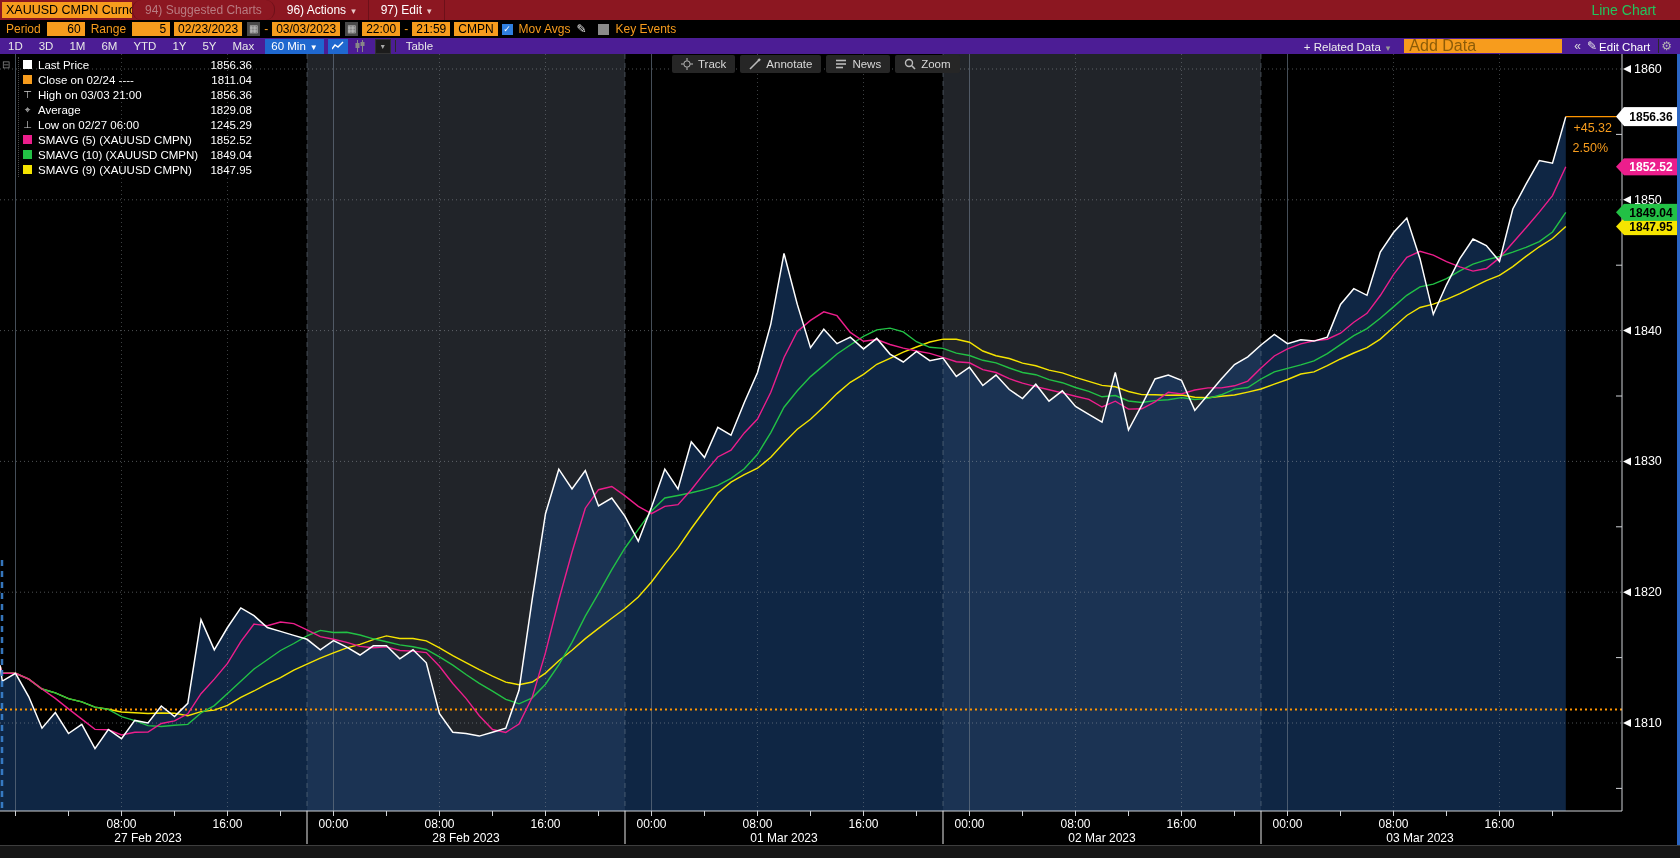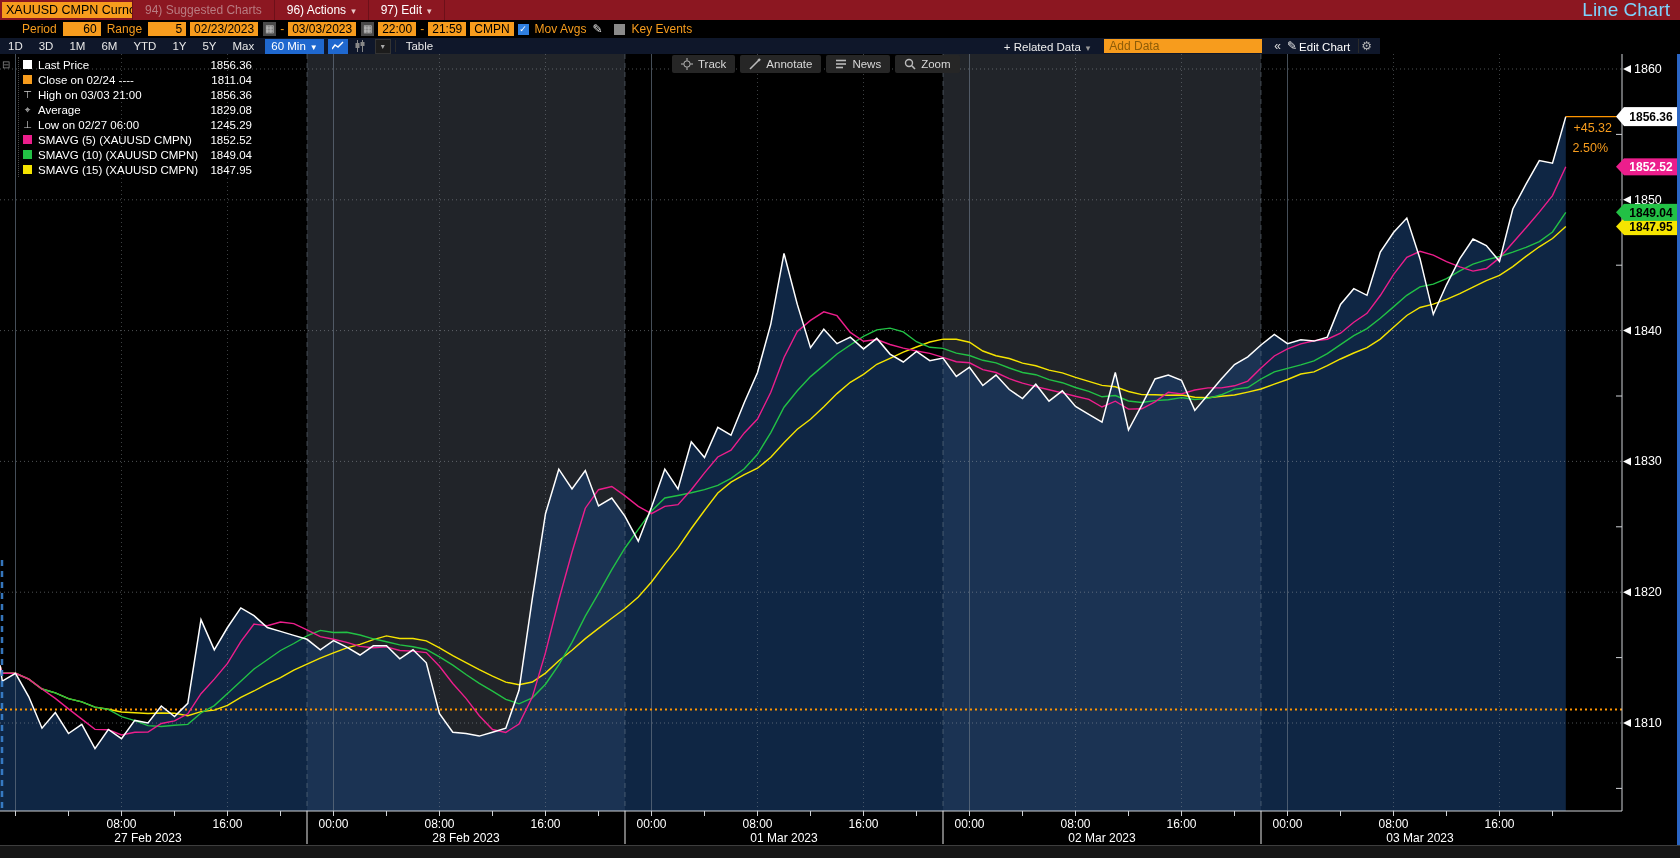--- a/index.html
+++ b/index.html
@@ -11,7 +11,7 @@
   .ticker-box{background:#f79c1d;color:#000;height:16px;line-height:16px;margin-left:2px;
               padding:0 4px;width:122px;white-space:nowrap;overflow:hidden;font-size:12.5px;}
   .ghost-item{color:#b97c82;padding:0 12px;border-left:1px solid #6d1019;border-right:1px solid #6d1019;
-              height:20px;line-height:20px;}
+              height:20px;line-height:20px;border-radius:9px;}
   .menu-item{color:#fff;padding:0 12px;border-right:1px solid #6d1019;height:20px;line-height:20px;cursor:default;}
   .caret{font-size:9px;color:#e8c7c7;margin-left:5px;}
   .title-right{margin-left:auto;padding-right:10px;font-size:19px;color:#7dd3fc;}

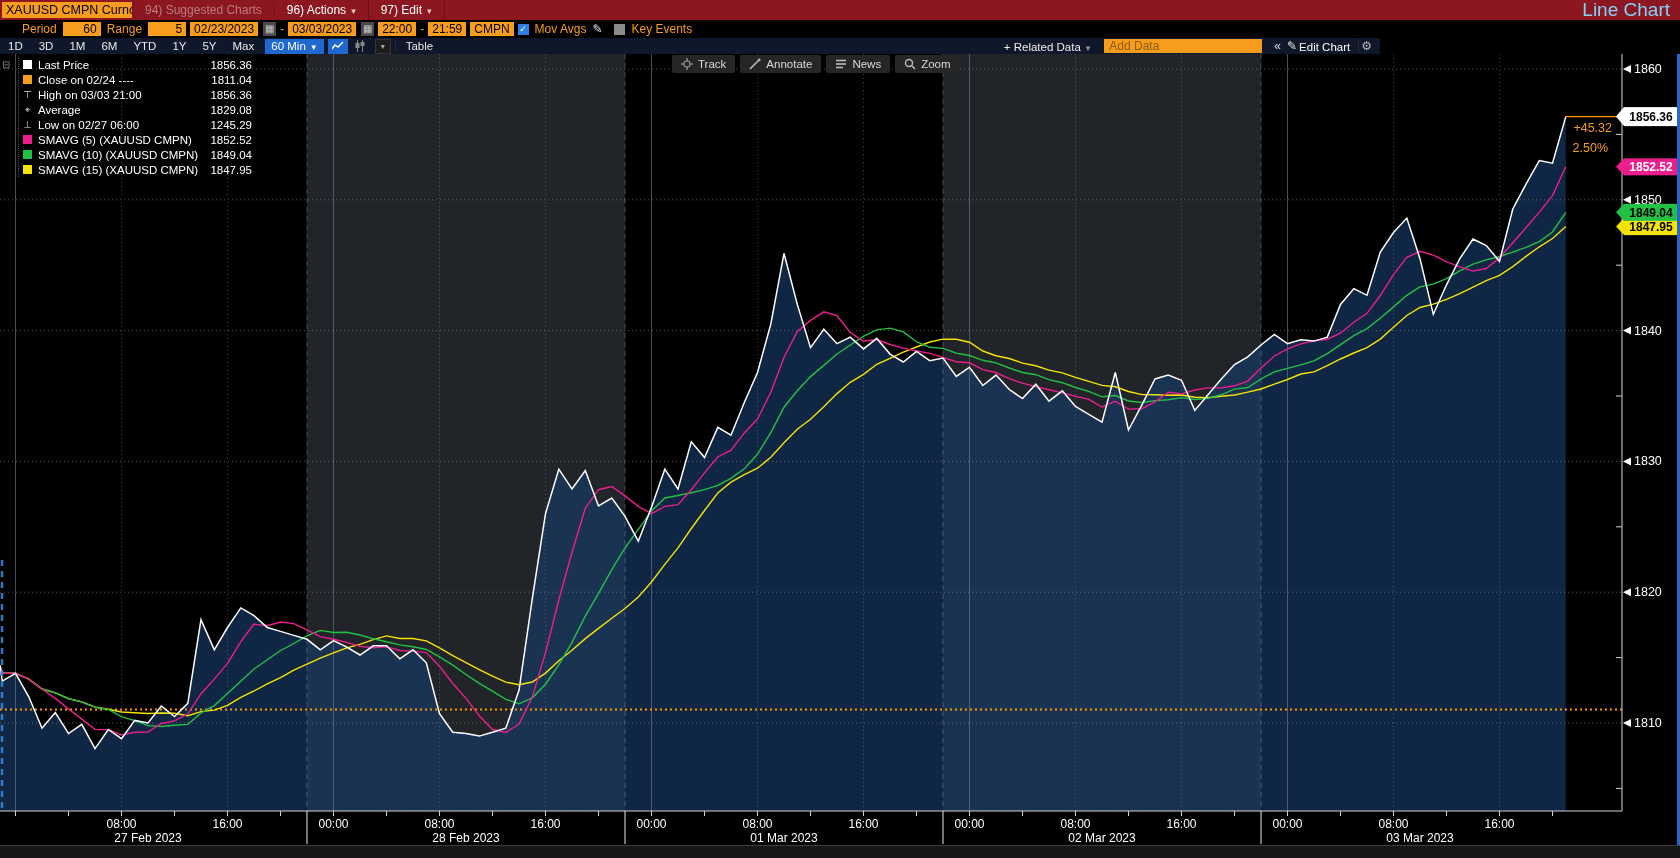--- a/index.html
+++ b/index.html
@@ -14,7 +14,7 @@
               height:20px;line-height:20px;border-radius:9px;}
   .menu-item{color:#fff;padding:0 12px;border-right:1px solid #6d1019;height:20px;line-height:20px;cursor:default;}
   .caret{font-size:9px;color:#e8c7c7;margin-left:5px;}
-  .title-right{margin-left:auto;padding-right:10px;font-size:19px;color:#7dd3fc;}
+  .title-right{margin-left:auto;padding-right:24px;font-size:14px;color:#22c55e;}
   
   .settingsbar{position:absolute;top:20px;left:0;width:1680px;height:18px;background:#000;
                display:flex;align-items:center;font-size:12px;color:#f79c1d;}

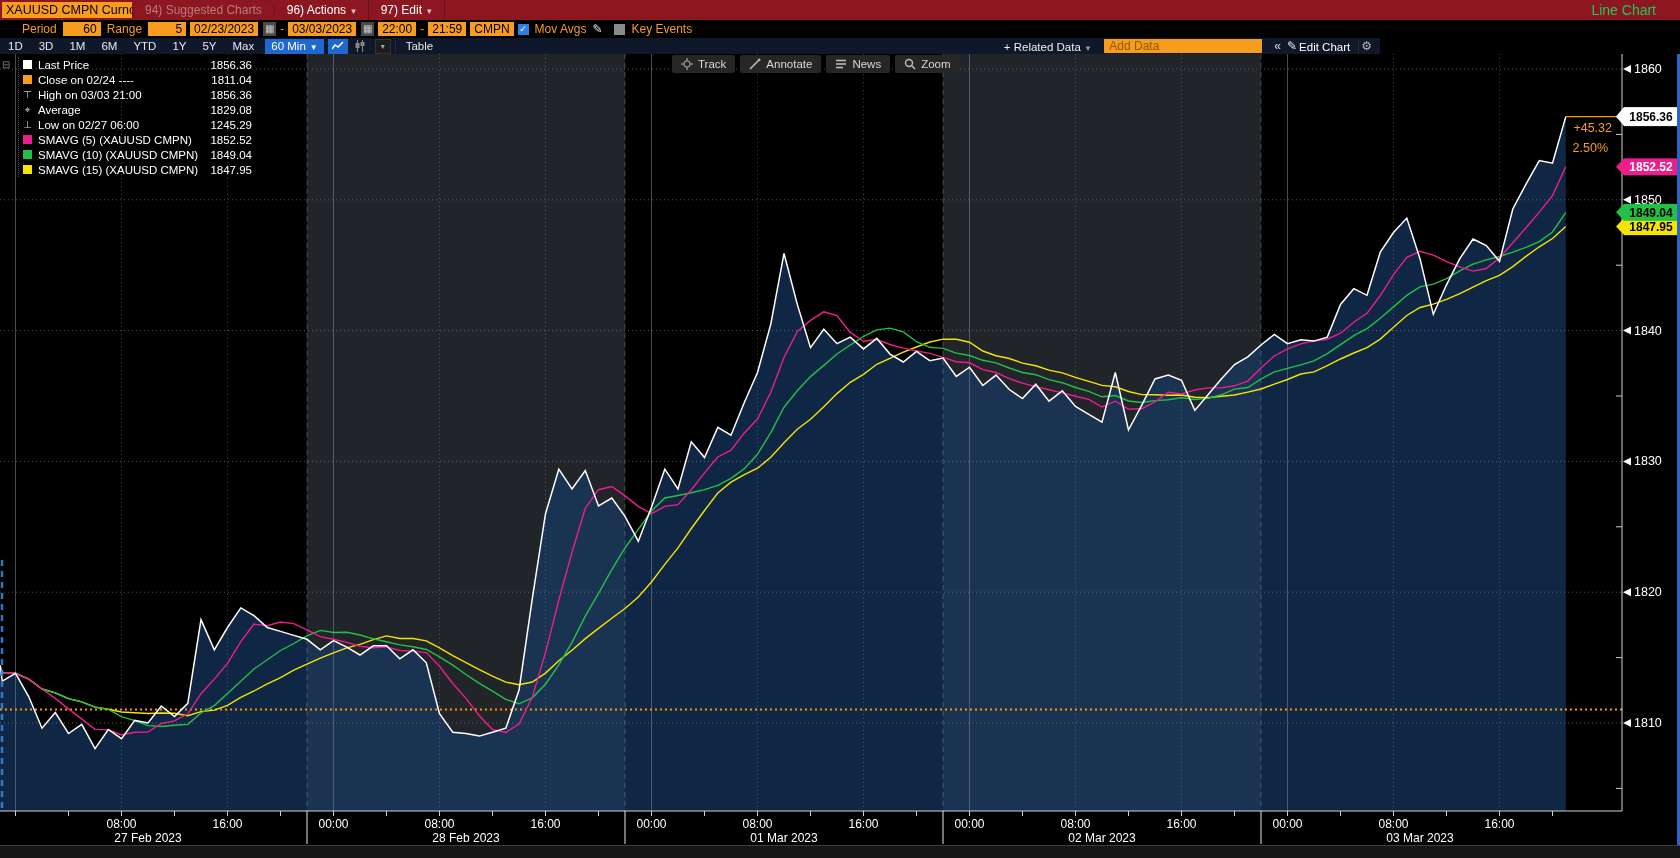--- a/index.html
+++ b/index.html
@@ -81,7 +81,7 @@
   </div>
 
   <div class="settingsbar">
-    <span class="amber-label" style="margin-left:20px">Period</span>
+    <span class="amber-label" style="margin-left:4px">Period</span>
     <span class="amber-box num-box">60</span>
     <span class="amber-label">Range</span>
     <span class="amber-box num-box">5</span>

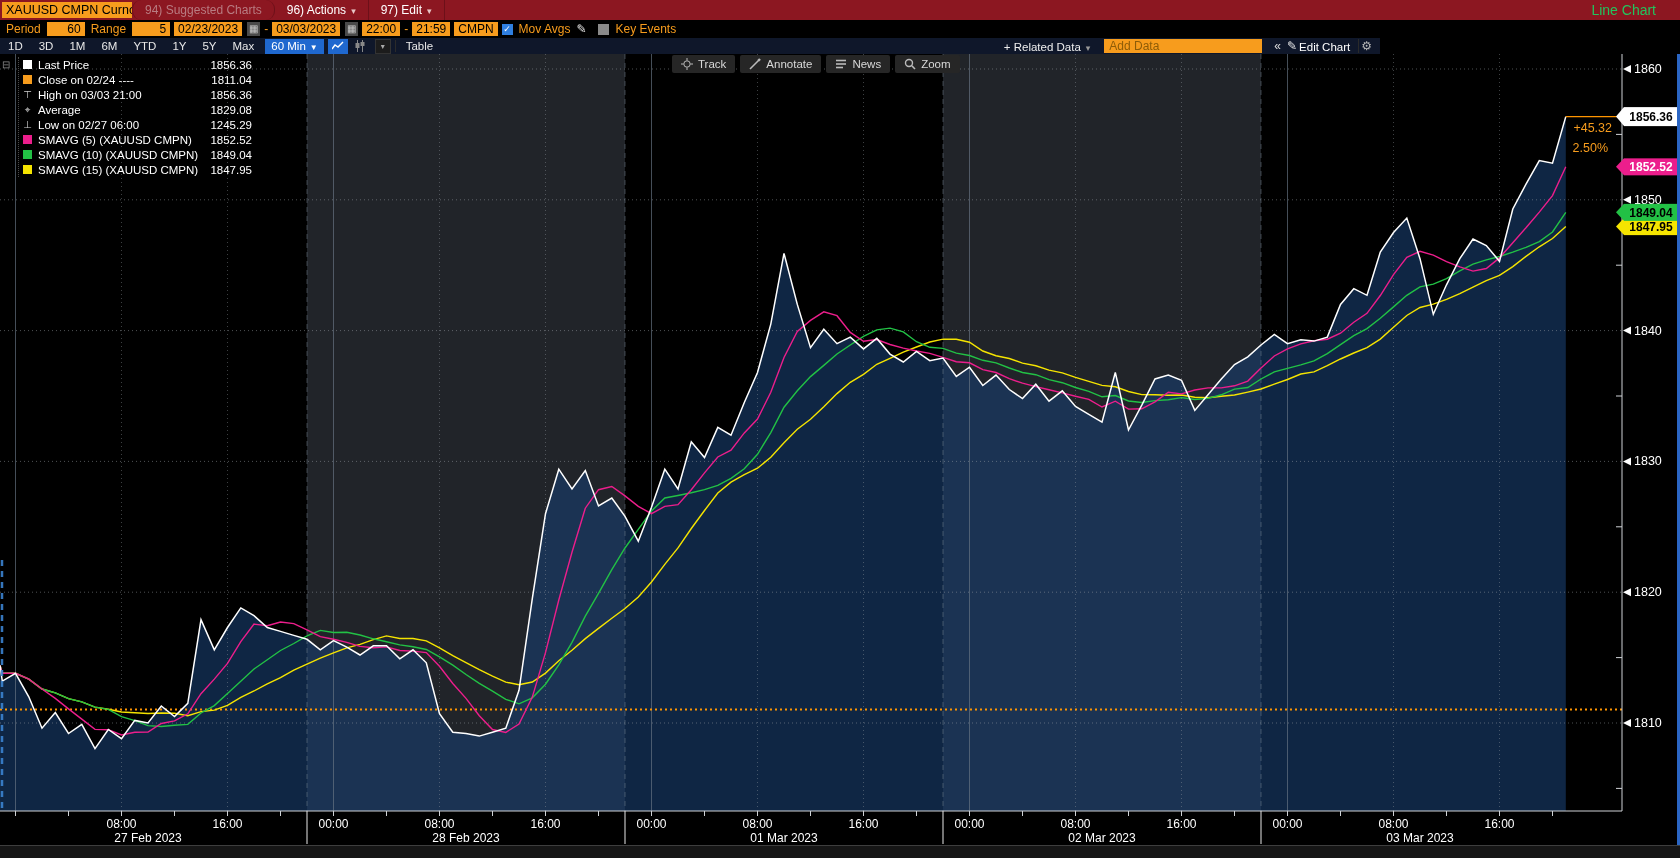--- a/index.html
+++ b/index.html
@@ -31,7 +31,7 @@
   .chk.off{background:#8a8a8a;border-color:#8a8a8a;}
   .pencil{color:#e8e8e8;font-size:12px;}
   
-  .rangebar{position:absolute;top:38px;left:0;width:1380px;height:16px;background:#0f172a;
+  .rangebar{position:absolute;top:38px;left:0;width:1680px;height:16px;background:#4c1d95;
             display:flex;align-items:center;font-size:11.5px;color:#e8e8e8;}
   .preset{padding:0 8px;height:16px;line-height:16px;cursor:default;}
   .interval-btn{background:#1f68cf;color:#fff;height:15px;line-height:15px;padding:0 6px;margin:0 3px;text-align:right;}

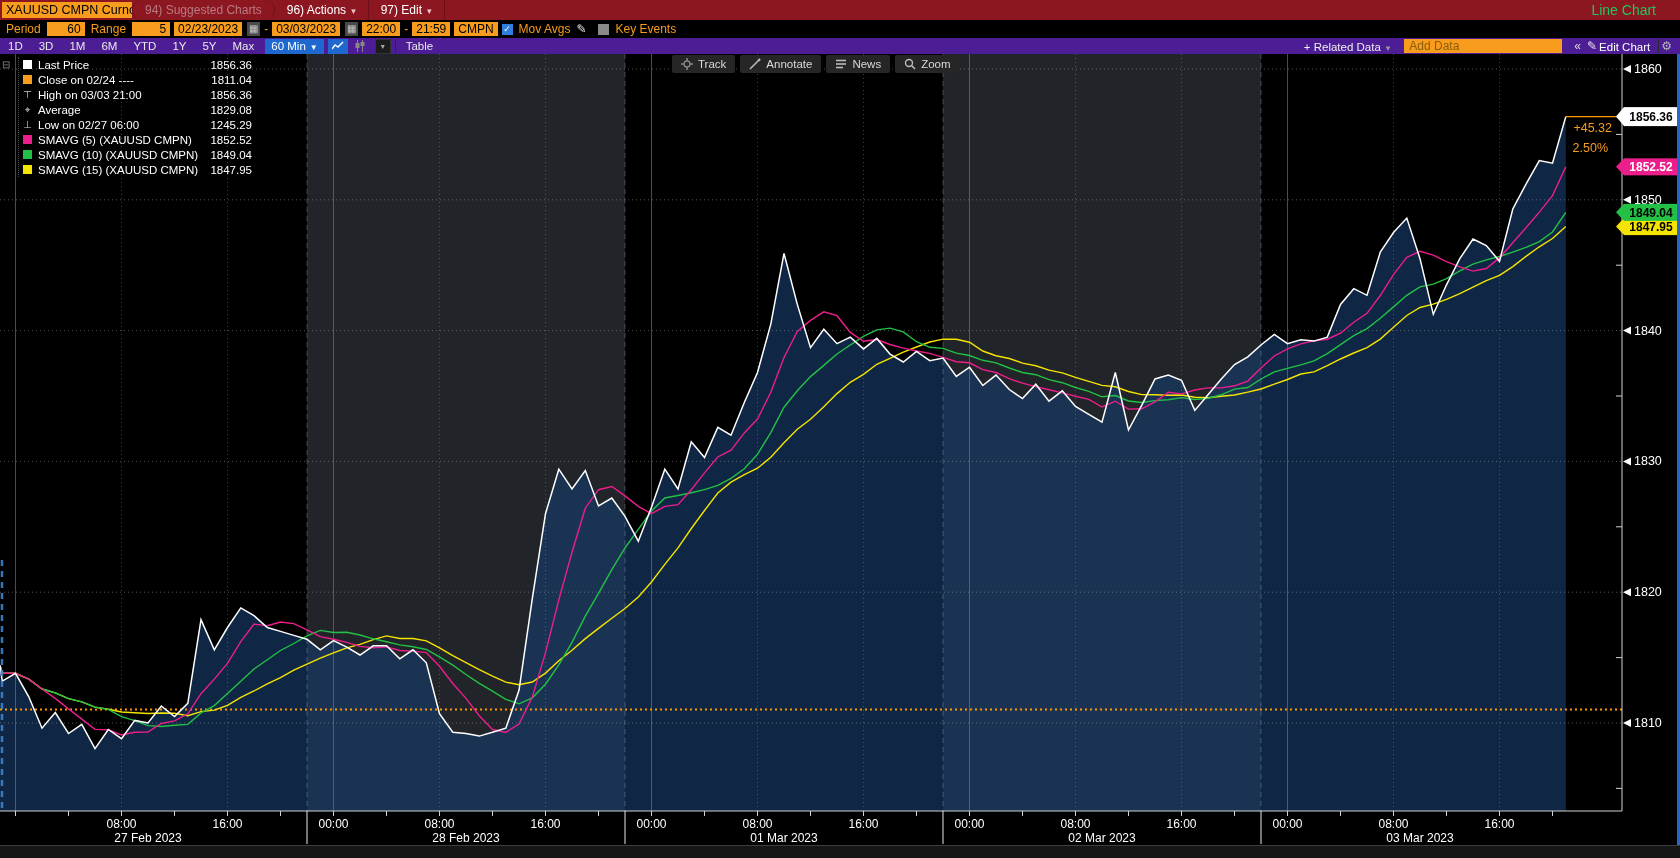--- a/index.html
+++ b/index.html
@@ -44,7 +44,7 @@
   .rb-right{margin-left:auto;display:flex;align-items:flex-end;}
   .related{color:#eee;padding:0 8px;}
   .add-data{background:#f79c1d;color:#8d5c08;width:148px;height:14px;line-height:14px;
-            padding:0 5px;font-size:12px;margin:0 6px;}
+            padding:0 5px;font-size:16px;margin:0 6px;}
   .chevrons{color:#ddd;padding:0 6px;font-size:12px;}
   .editchart{color:#fff;padding:0 8px 0 2px;}
   .gear{color:#b5b5b5;padding:0 8px 0 2px;font-size:12px;border-left:1px solid #2a2a2a;}

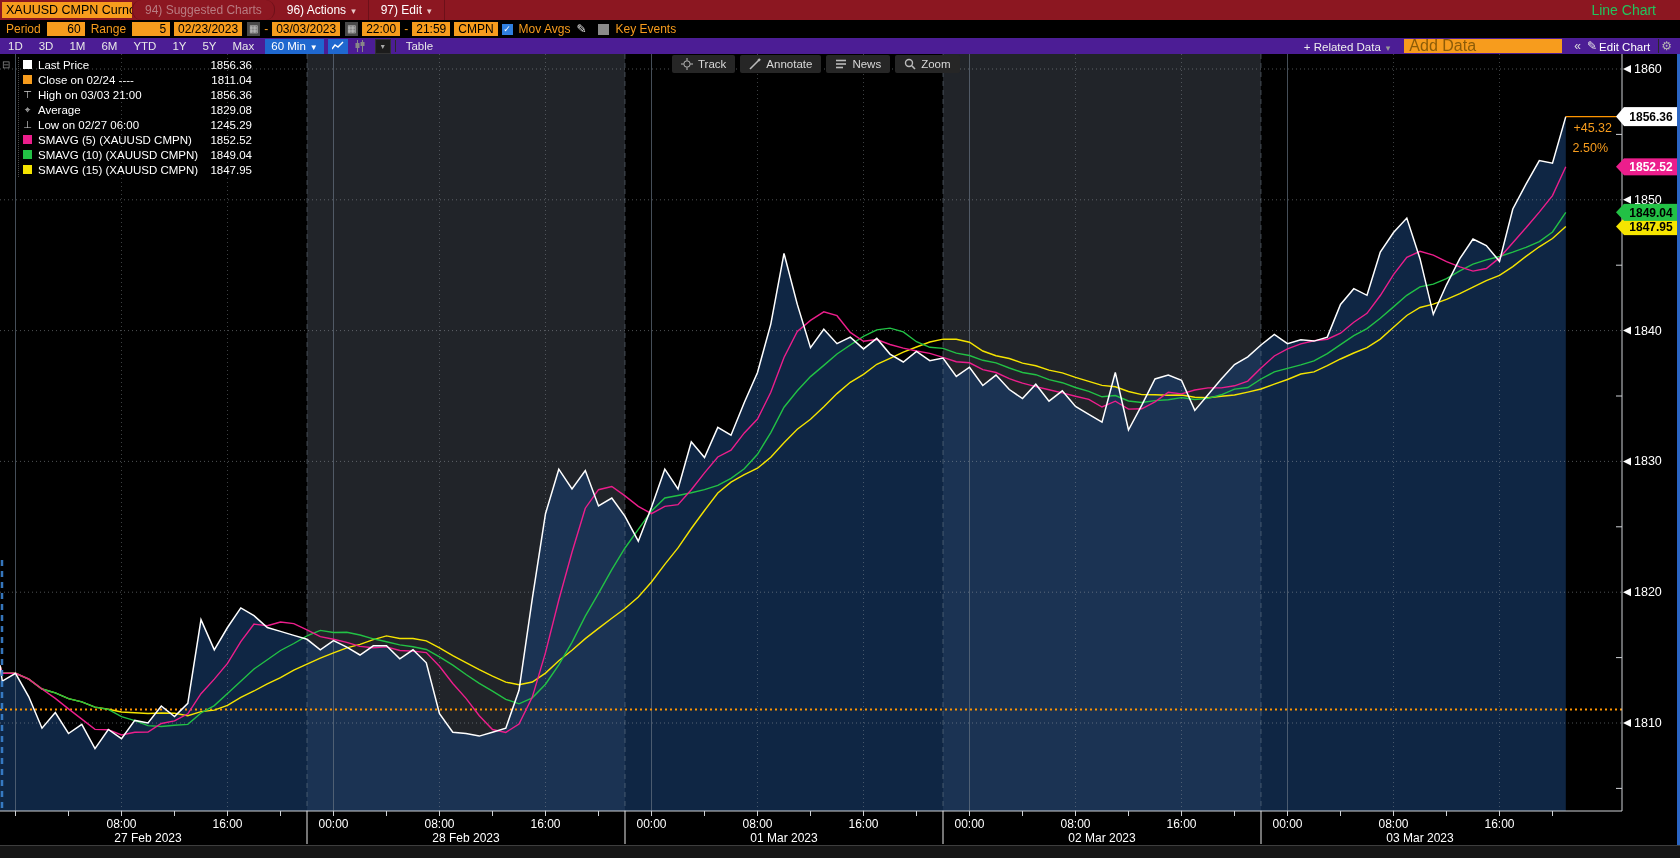--- a/index.html
+++ b/index.html
@@ -346,7 +346,7 @@
         </div>
         <div class="lrow">
           <span class="sw" style="background: rgb(245, 228, 0);"></span>
-          <span>SMAVG (15) (XAUUSD CMPN)</span>
+          <span>SMAVG (9) (XAUUSD CMPN)</span>
           <span class="lval">1847.95</span>
         </div>
       </div>

